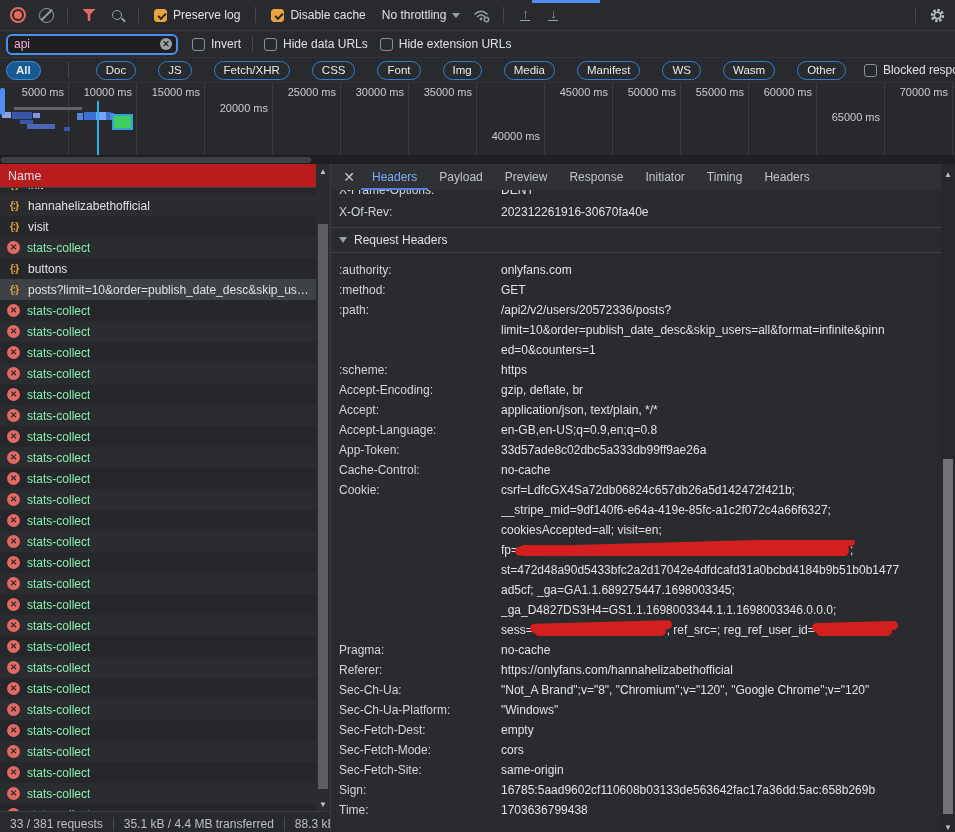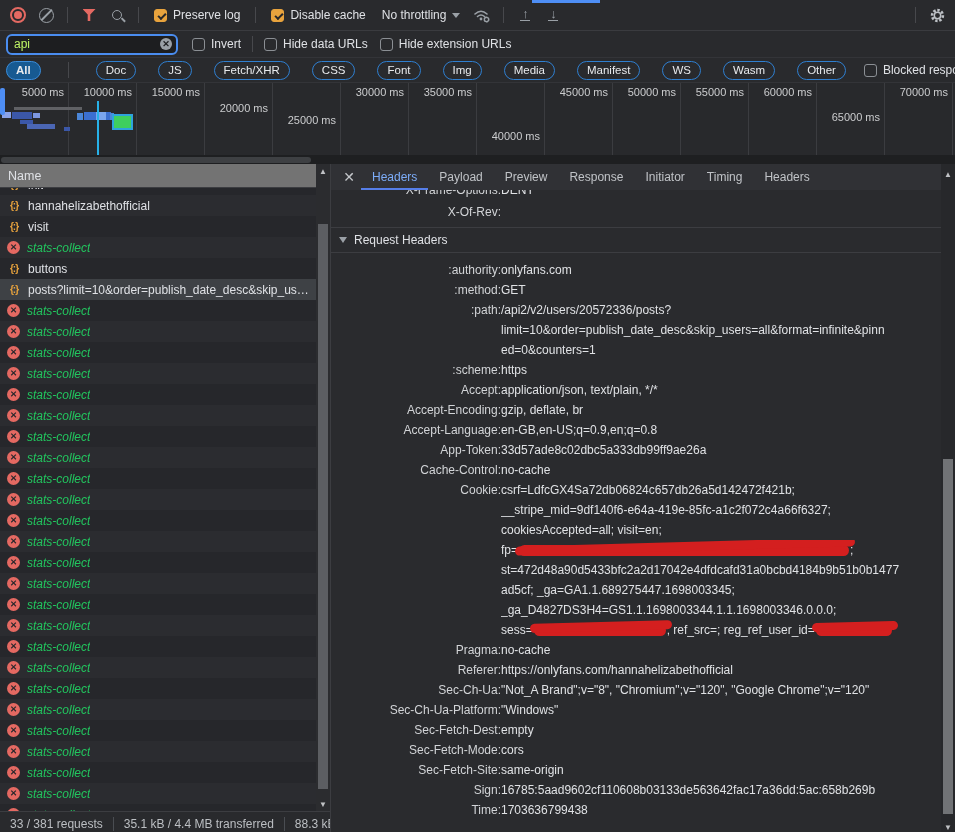--- a/index.html
+++ b/index.html
@@ -33,7 +33,7 @@
   .filterrow{height:26px;background:#292a2d;border-bottom:1px solid #333438;display:flex;align-items:center;padding:0 6px;}
   .searchbox{width:168px;height:17px;background:#1d1e20;border:2px solid #4a8df0;border-radius:6px;position:relative;
              display:flex;align-items:center;margin-right:8px;flex-shrink:0;}
-  .searchbox input{background:transparent;border:0;outline:0;color:#bef264;font:12px "Liberation Sans",sans-serif;width:130px;padding:0 0 0 6px;}
+  .searchbox input{background:transparent;border:0;outline:0;color:#f9a8d4;font:12px "Liberation Sans",sans-serif;width:130px;padding:0 0 0 6px;}
   .clearx{position:absolute;right:4px;width:12px;height:12px;border-radius:50%;background:#9aa0a6;color:#1d1e20;
           font-size:9px;line-height:12px;text-align:center;font-weight:700;}
   

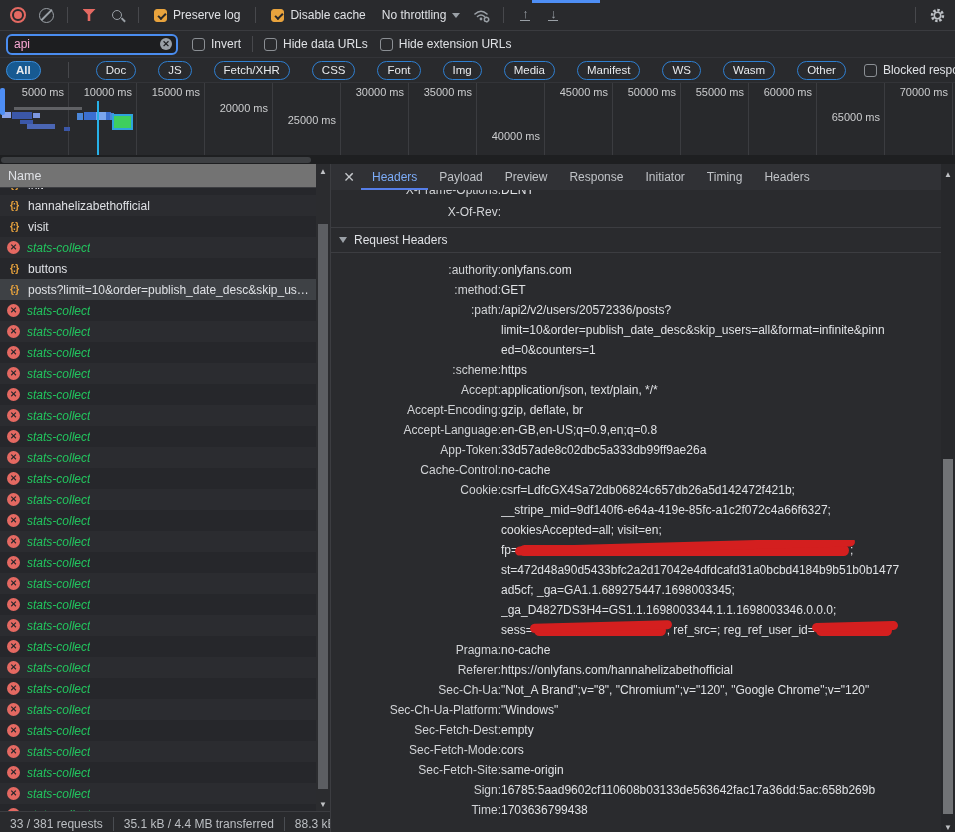--- a/index.html
+++ b/index.html
@@ -227,7 +227,7 @@
       <div class="tick" style="left: 272px;"></div>
       <div class="ticklabel" style="left: 208px; margin-top: 16px;">20000 ms</div>
       <div class="tick" style="left: 340px;"></div>
-      <div class="ticklabel" style="left: 276px; margin-top: 28px;">25000 ms</div>
+      <div class="ticklabel" style="left: 276px;">25000 ms</div>
       <div class="tick" style="left: 408px;"></div>
       <div class="ticklabel" style="left: 344px;">30000 ms</div>
       <div class="tick" style="left: 476px;"></div>

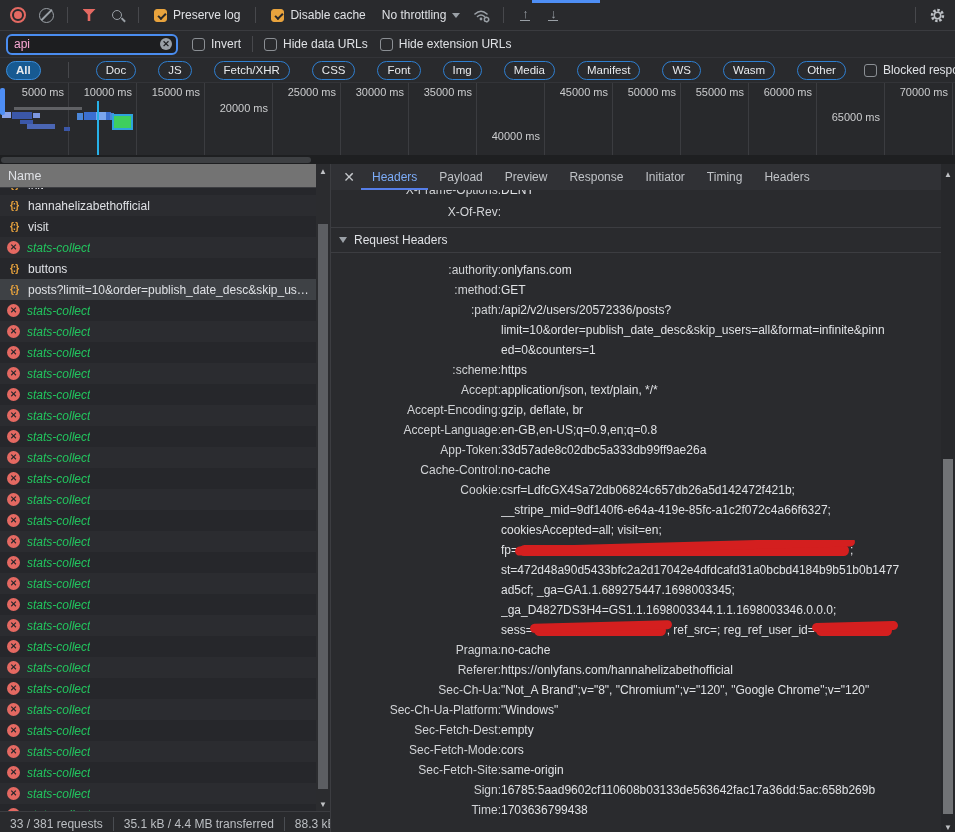--- a/index.html
+++ b/index.html
@@ -54,7 +54,7 @@
   
   .main{display:flex;height:672px;}
   .left{width:330px;position:relative;border-right:1px solid #3c3d41;flex-shrink:0;background:#26272b;}
-  .namehdr{height:23px;border-bottom:1px solid #3c3d41;background:#737373;display:flex;align-items:center;
+  .namehdr{height:23px;border-bottom:1px solid #3c3d41;background:#b91c1c;display:flex;align-items:center;
            padding:0 8px;font-size:12.5px;color:#dfe1e5;}
   .rows{position:absolute;top:24px;left:0;right:14px;bottom:24px;overflow:hidden;}
   .row{height:21px;display:flex;align-items:center;gap:7px;padding:0 7px;color:#dfe1e5;white-space:nowrap;overflow:hidden;}

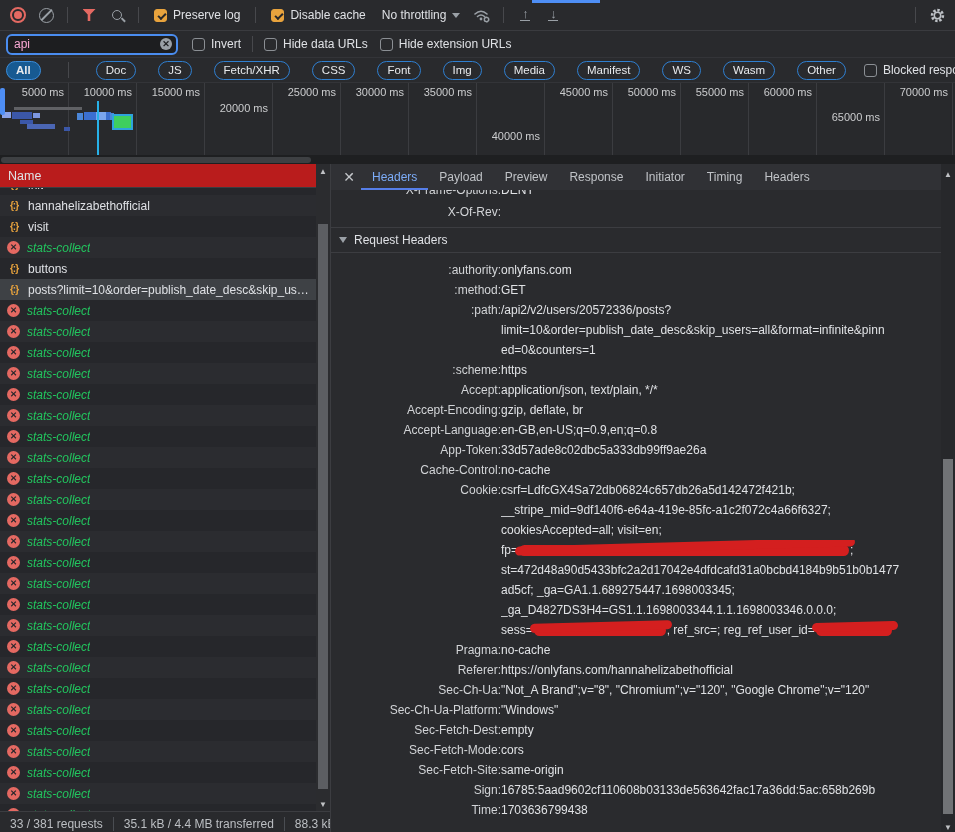--- a/index.html
+++ b/index.html
@@ -83,7 +83,7 @@
   .detail{position:absolute;top:26px;left:0;right:14px;bottom:0;overflow:hidden;}
   .grow{display:flex;align-items:center;min-height:22px;padding-left:8px;}
   .gclip{height:11px;overflow:hidden;} .gclip .grow{margin-top:-11px;}
-  .hname{width:162px;flex-shrink:0;color:#d2d4d7;text-align:right;}
+  .hname{width:162px;flex-shrink:0;color:#d2d4d7;}
   .hval{flex:1;color:#e0e2e5;word-break:break-all;}
   .secdiv{border-top:1px solid #3c3d41;margin-top:4px;}
   .sechdr{height:24px;display:flex;align-items:center;gap:7px;padding-left:8px;border-bottom:1px solid #3c3d41;color:#dfe1e5;}

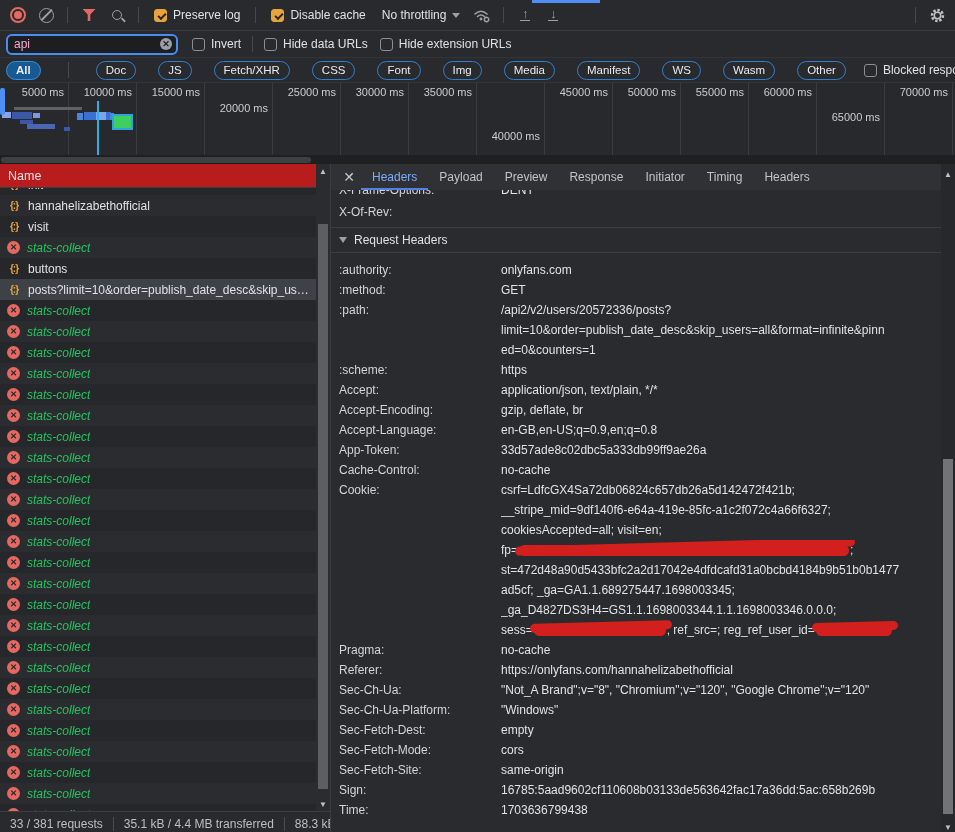--- a/index.html
+++ b/index.html
@@ -435,6 +435,7 @@
           </div>
           <div class="grow">
             <div class="hname">X-Of-Rev:</div>
+            <div class="hval">202312261916-30670fa40e</div>
           </div>
           <div class="secdiv"></div>
           <div class="sechdr">

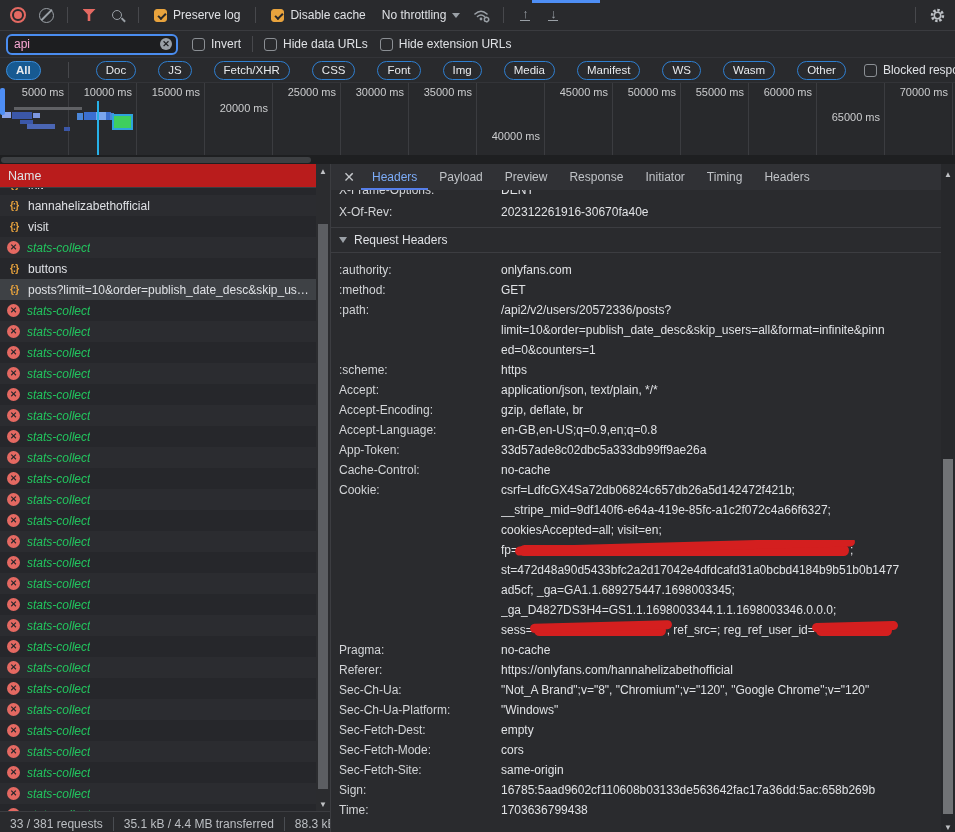--- a/index.html
+++ b/index.html
@@ -60,7 +60,7 @@
   .row{height:21px;display:flex;align-items:center;gap:7px;padding:0 7px;color:#dfe1e5;white-space:nowrap;overflow:hidden;}
   .row.a{background:#26272b;} .row.b{background:#2b2c30;}
   .row.selected{background:#3e4145;}
-  .row.error .rlabel{color:#22c55e;font-style:italic;}
+  .row.error .rlabel{color:#86efac;}
   .rlabel{overflow:hidden;text-overflow:ellipsis;}
   .clip-top{height:7px;overflow:hidden;} .clip-top .row{margin-top:-14px;}
   .clip-bottom{height:8px;overflow:hidden;}

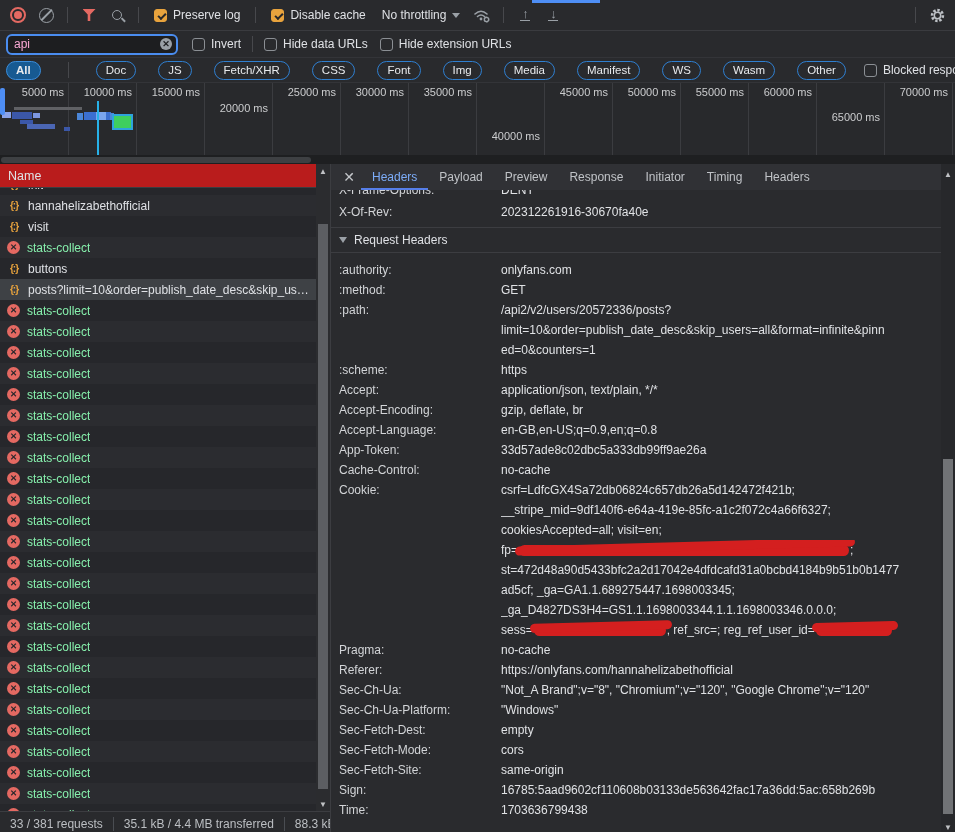--- a/index.html
+++ b/index.html
@@ -470,15 +470,15 @@
               </div>
             </div>
             <div class="hrow">
+              <div class="hname">Accept-Encoding:</div>
+              <div class="hval">
+                <div class="vline"><span>gzip, deflate, br</span></div>
+              </div>
+            </div>
+            <div class="hrow">
               <div class="hname">Accept:</div>
               <div class="hval">
                 <div class="vline"><span>application/json, text/plain, */*</span></div>
-              </div>
-            </div>
-            <div class="hrow">
-              <div class="hname">Accept-Encoding:</div>
-              <div class="hval">
-                <div class="vline"><span>gzip, deflate, br</span></div>
               </div>
             </div>
             <div class="hrow">

